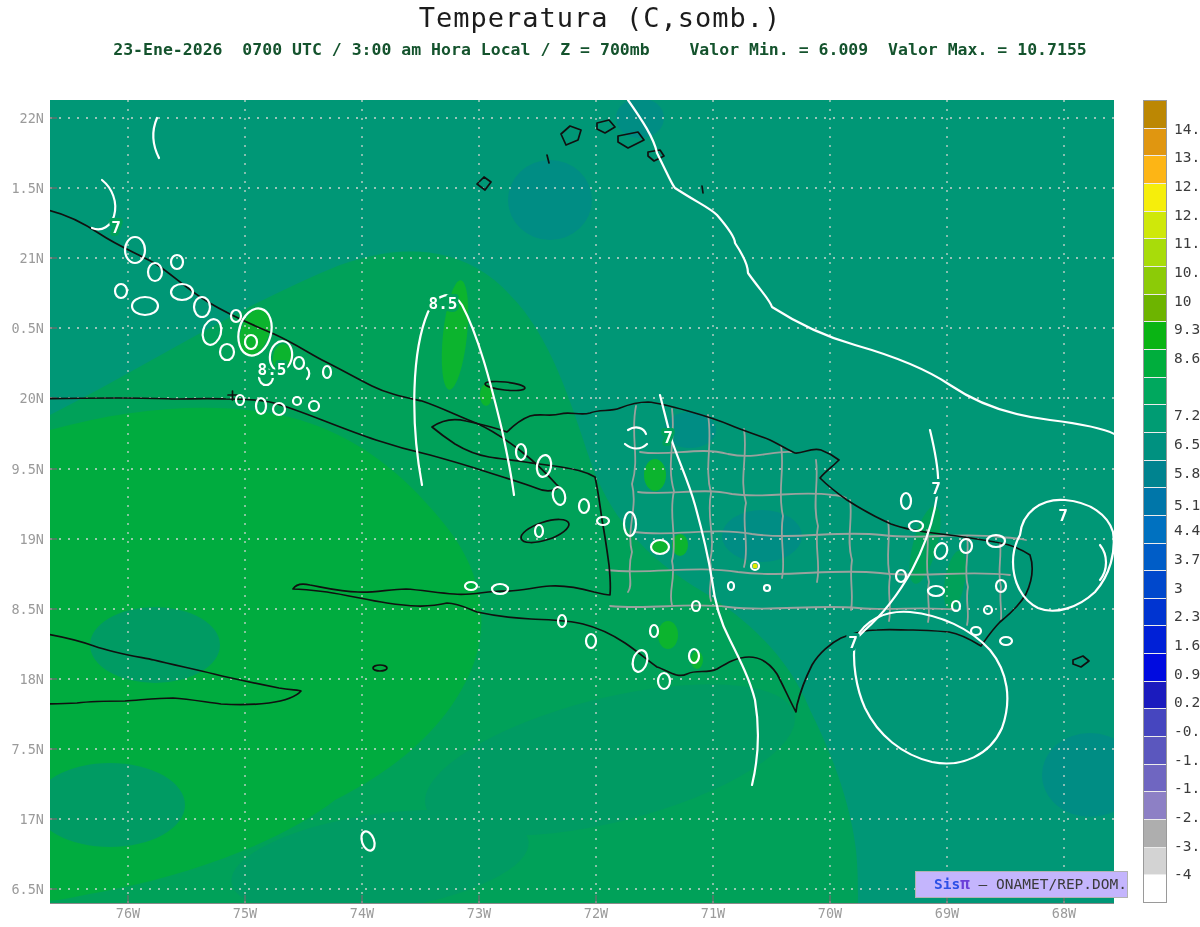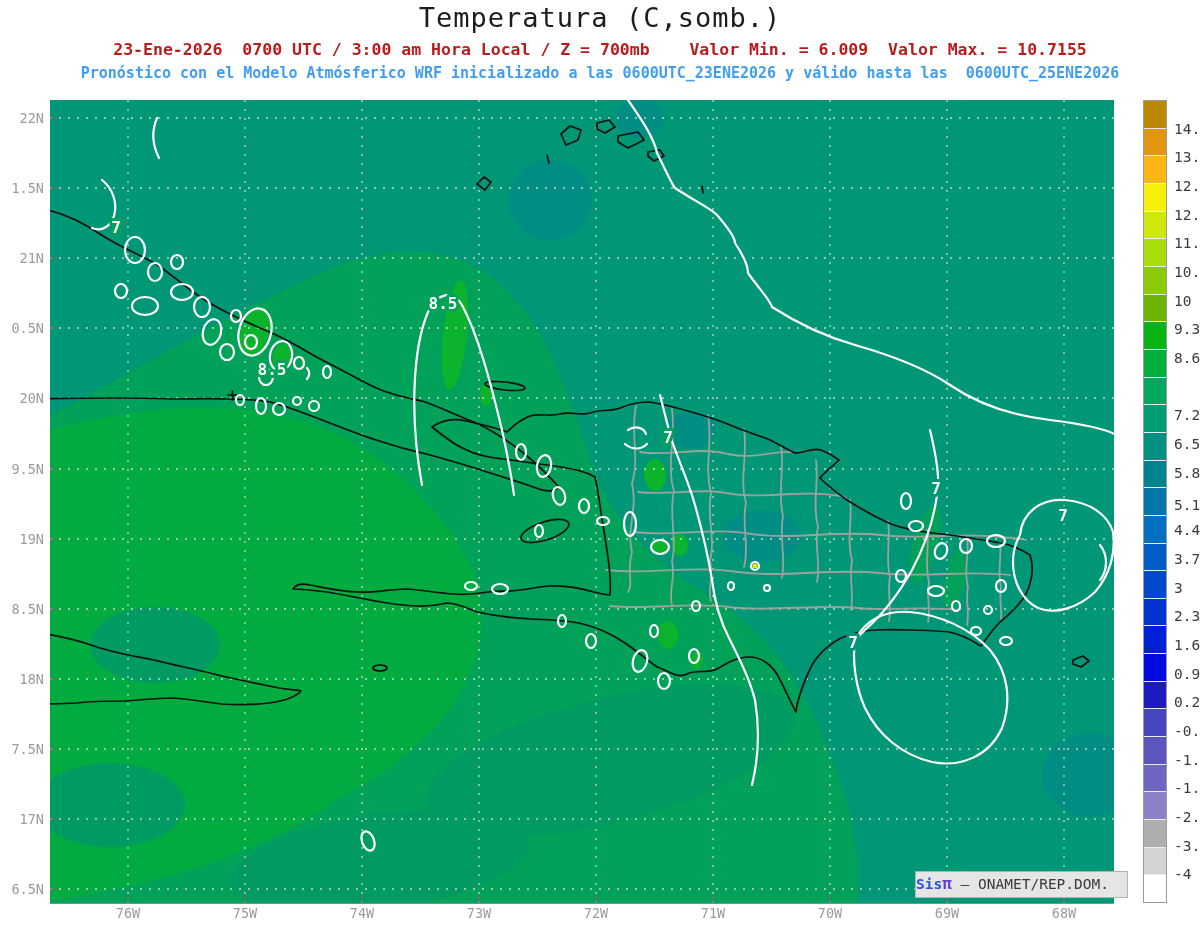--- a/index.html
+++ b/index.html
@@ -7,7 +7,7 @@
          font-family:"DejaVu Sans Mono","Liberation Mono",monospace;}
   .hline{position:absolute;left:0;right:0;text-align:center;white-space:pre;}
   #title{top:2px;font-size:27px;letter-spacing:1px;color:#1c1c1c;}
-  #line2{top:40px;font-size:16.5px;color:#b91c1c;font-weight:bold;}
+  #line2{top:40px;font-size:16.5px;color:#14532d;font-weight:bold;}
   #line3{top:64px;font-size:15px;color:#3f9df2;font-weight:bold;}
   #map{position:absolute;left:50px;top:100px;width:1064px;height:803px;border-bottom:1px solid #8a8a8a;}
   #map svg{display:block;}

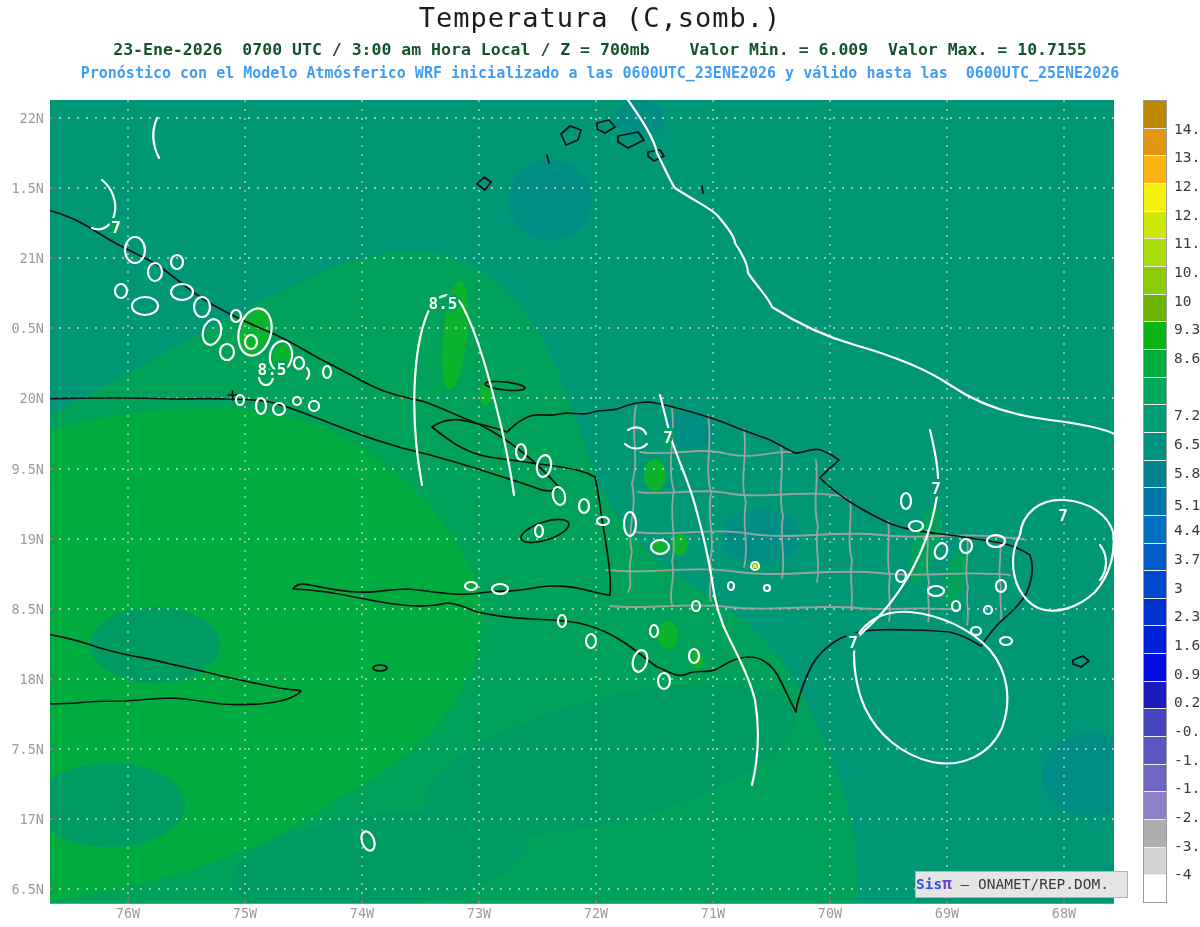--- a/index.html
+++ b/index.html
@@ -36,7 +36,6 @@
 
   <div id="title" class="hline">Temperatura (C,somb.)</div>
   <div id="line2" class="hline">23-Ene-2026  0700 UTC / 3:00 am Hora Local / Z = 700mb    Valor Min. = 6.009  Valor Max. = 10.7155</div>
-  <div id="line3" class="hline">Pronóstico con el Modelo Atmósferico WRF inicializado a las 0600UTC_23ENE2026 y válido hasta las  0600UTC_25ENE2026</div>
 
   <div id="latlabels">
       <div class="lat" style="top: 109px;">22N</div>

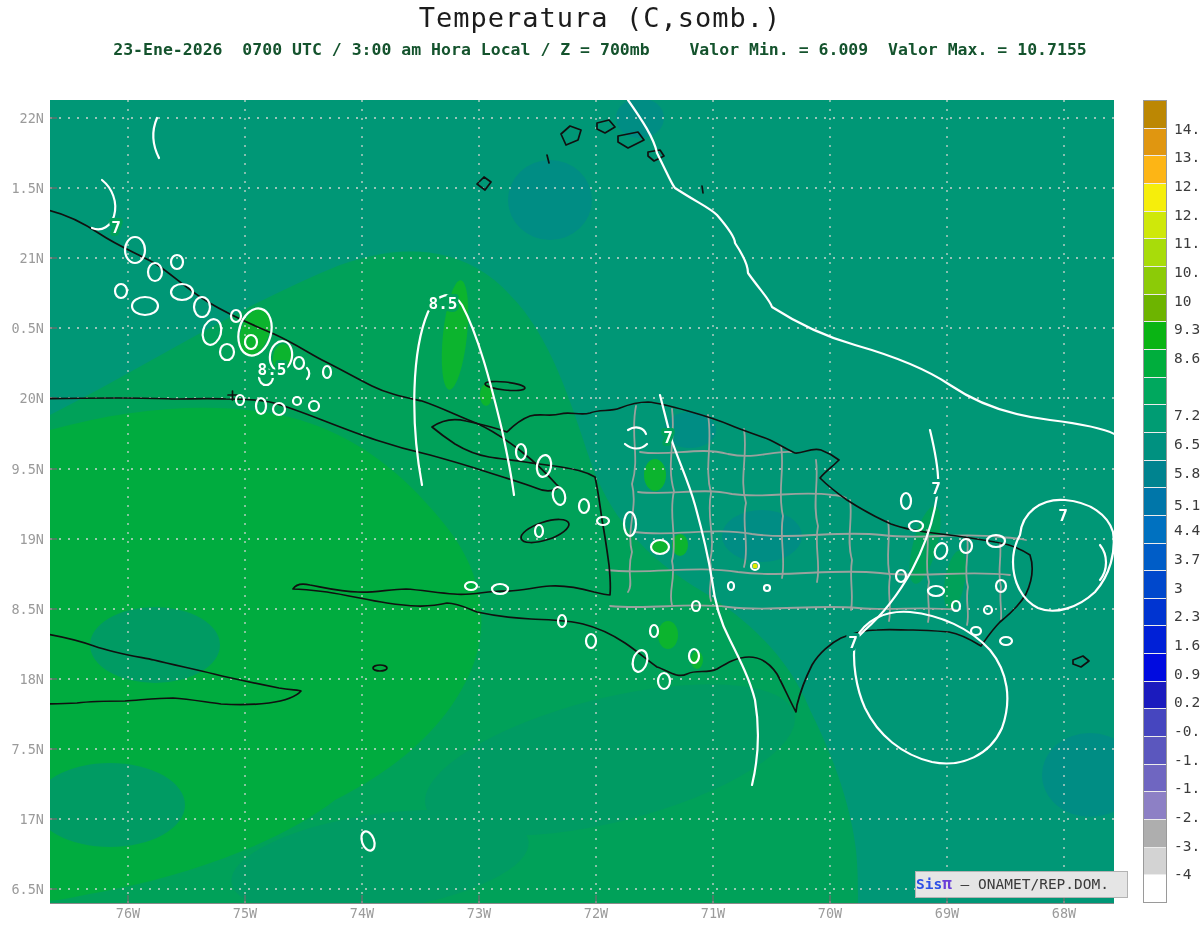--- a/index.html
+++ b/index.html
@@ -18,8 +18,8 @@
   .cbcell{flex:1;border-bottom:1px solid #ececec;}
   .cbcell:last-child{border-bottom:none;}
   .cblab{position:absolute;left:1174px;font-size:14.5px;color:#3b3b3b;height:18px;line-height:18px;white-space:nowrap;}
-  #wm{position:absolute;left:915px;top:871px;width:213px;height:27px;background:#e5e5e5;border:1.5px solid #b3b3b3;
-      box-sizing:border-box;text-align:left;font-size:14.5px;line-height:23px;white-space:pre;}
+  #wm{position:absolute;left:915px;top:871px;width:213px;height:27px;background:#c4b5fd;border:1.5px solid #b3b3b3;
+      box-sizing:border-box;text-align:right;font-size:14.5px;line-height:23px;white-space:pre;}
   #wm .sis{color:#2d50e6;font-weight:bold;}
   #wm .pi{color:#6a3fd8;font-weight:bold;font-size:16px;}
   #wm .org{color:#3a3a3a;}

